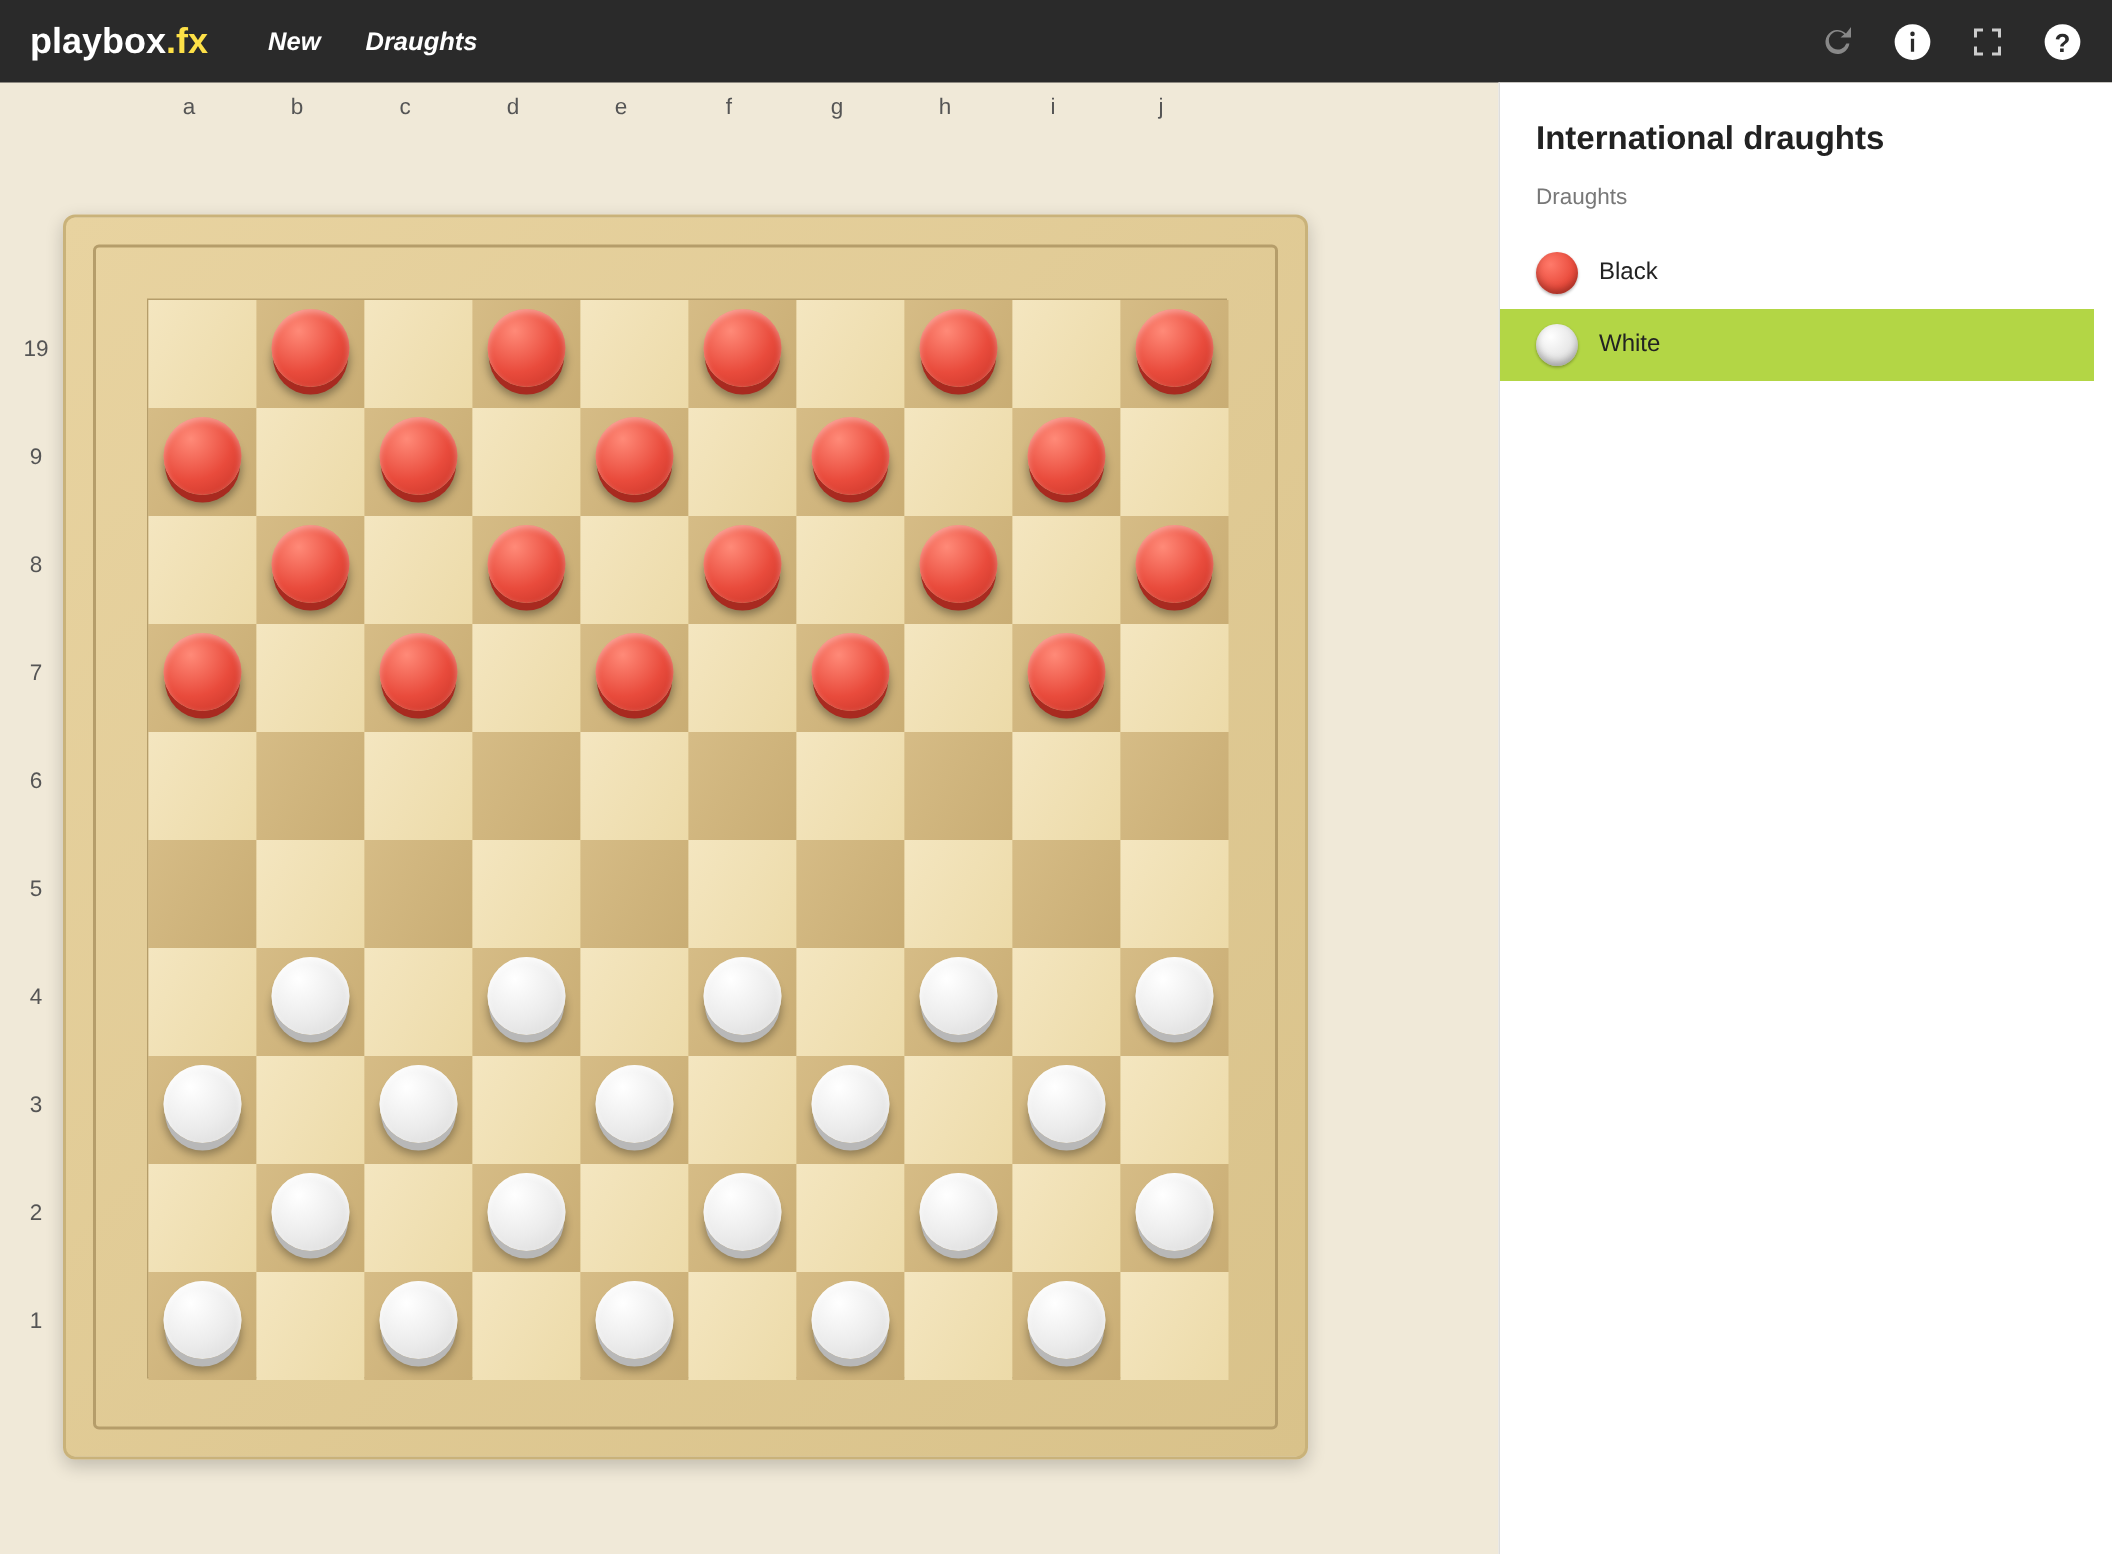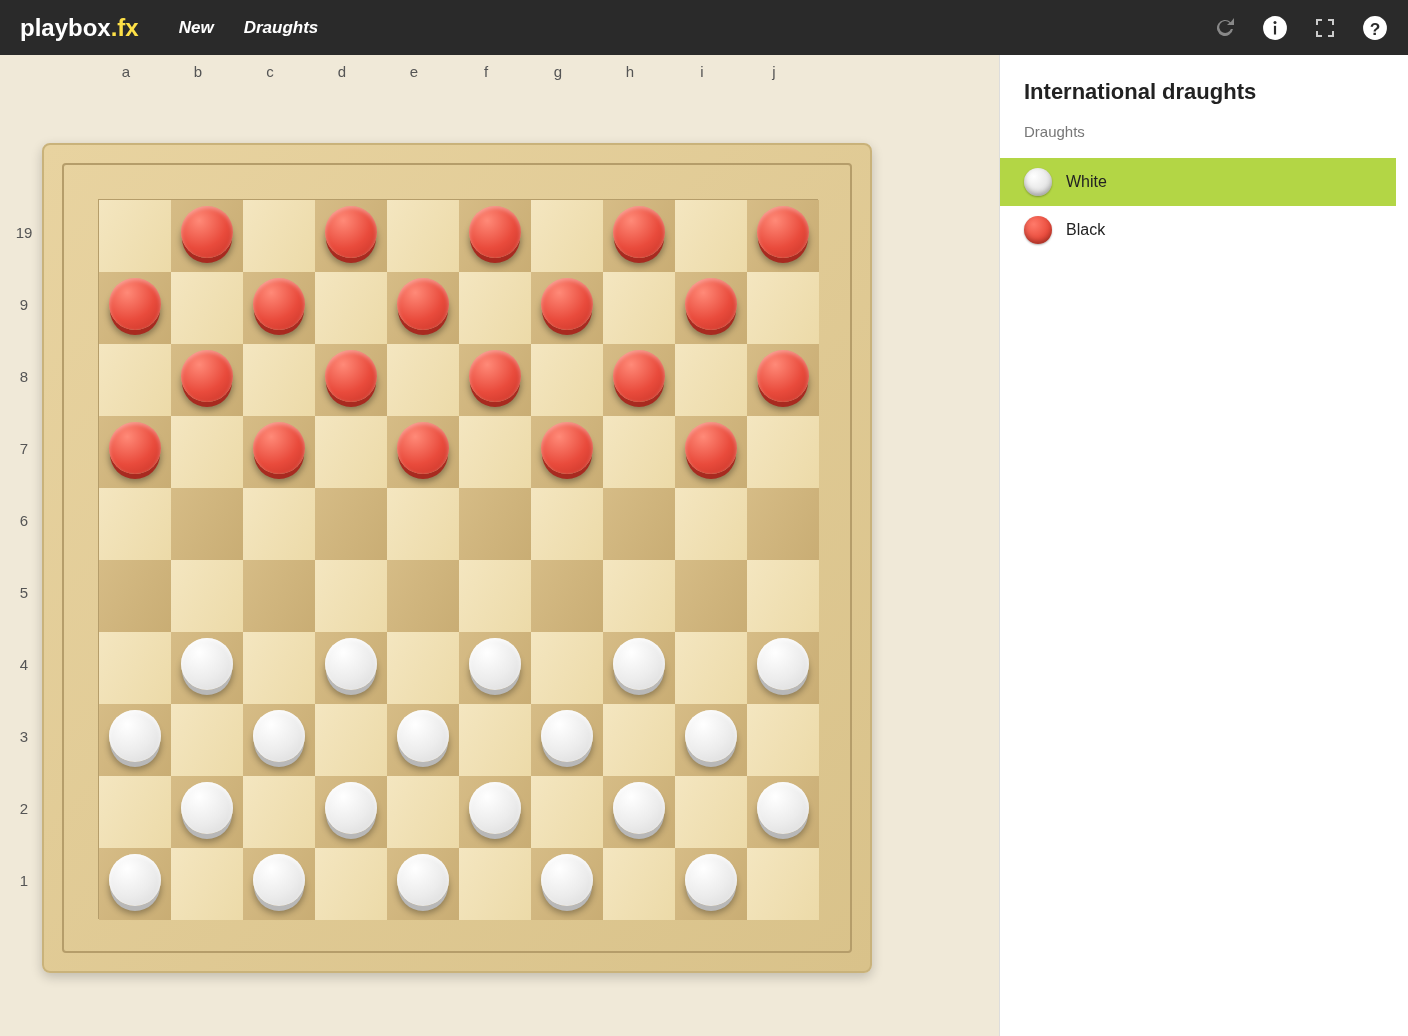--- a/index.html
+++ b/index.html
@@ -393,14 +393,14 @@
     <h1>International draughts</h1>
     <div class="subtitle">Draughts</div>
     <div id="players">
+        <div class="player-row">
+          <div class="player-piece red"></div>
+          <div class="player-name">Black</div>
+        </div>
         <div class="player-row active">
           <div class="player-piece white"></div>
           <div class="player-name">White</div>
         </div>
-        <div class="player-row">
-          <div class="player-piece red"></div>
-          <div class="player-name">Black</div>
-        </div>
       </div>
   </div>
 </div>

